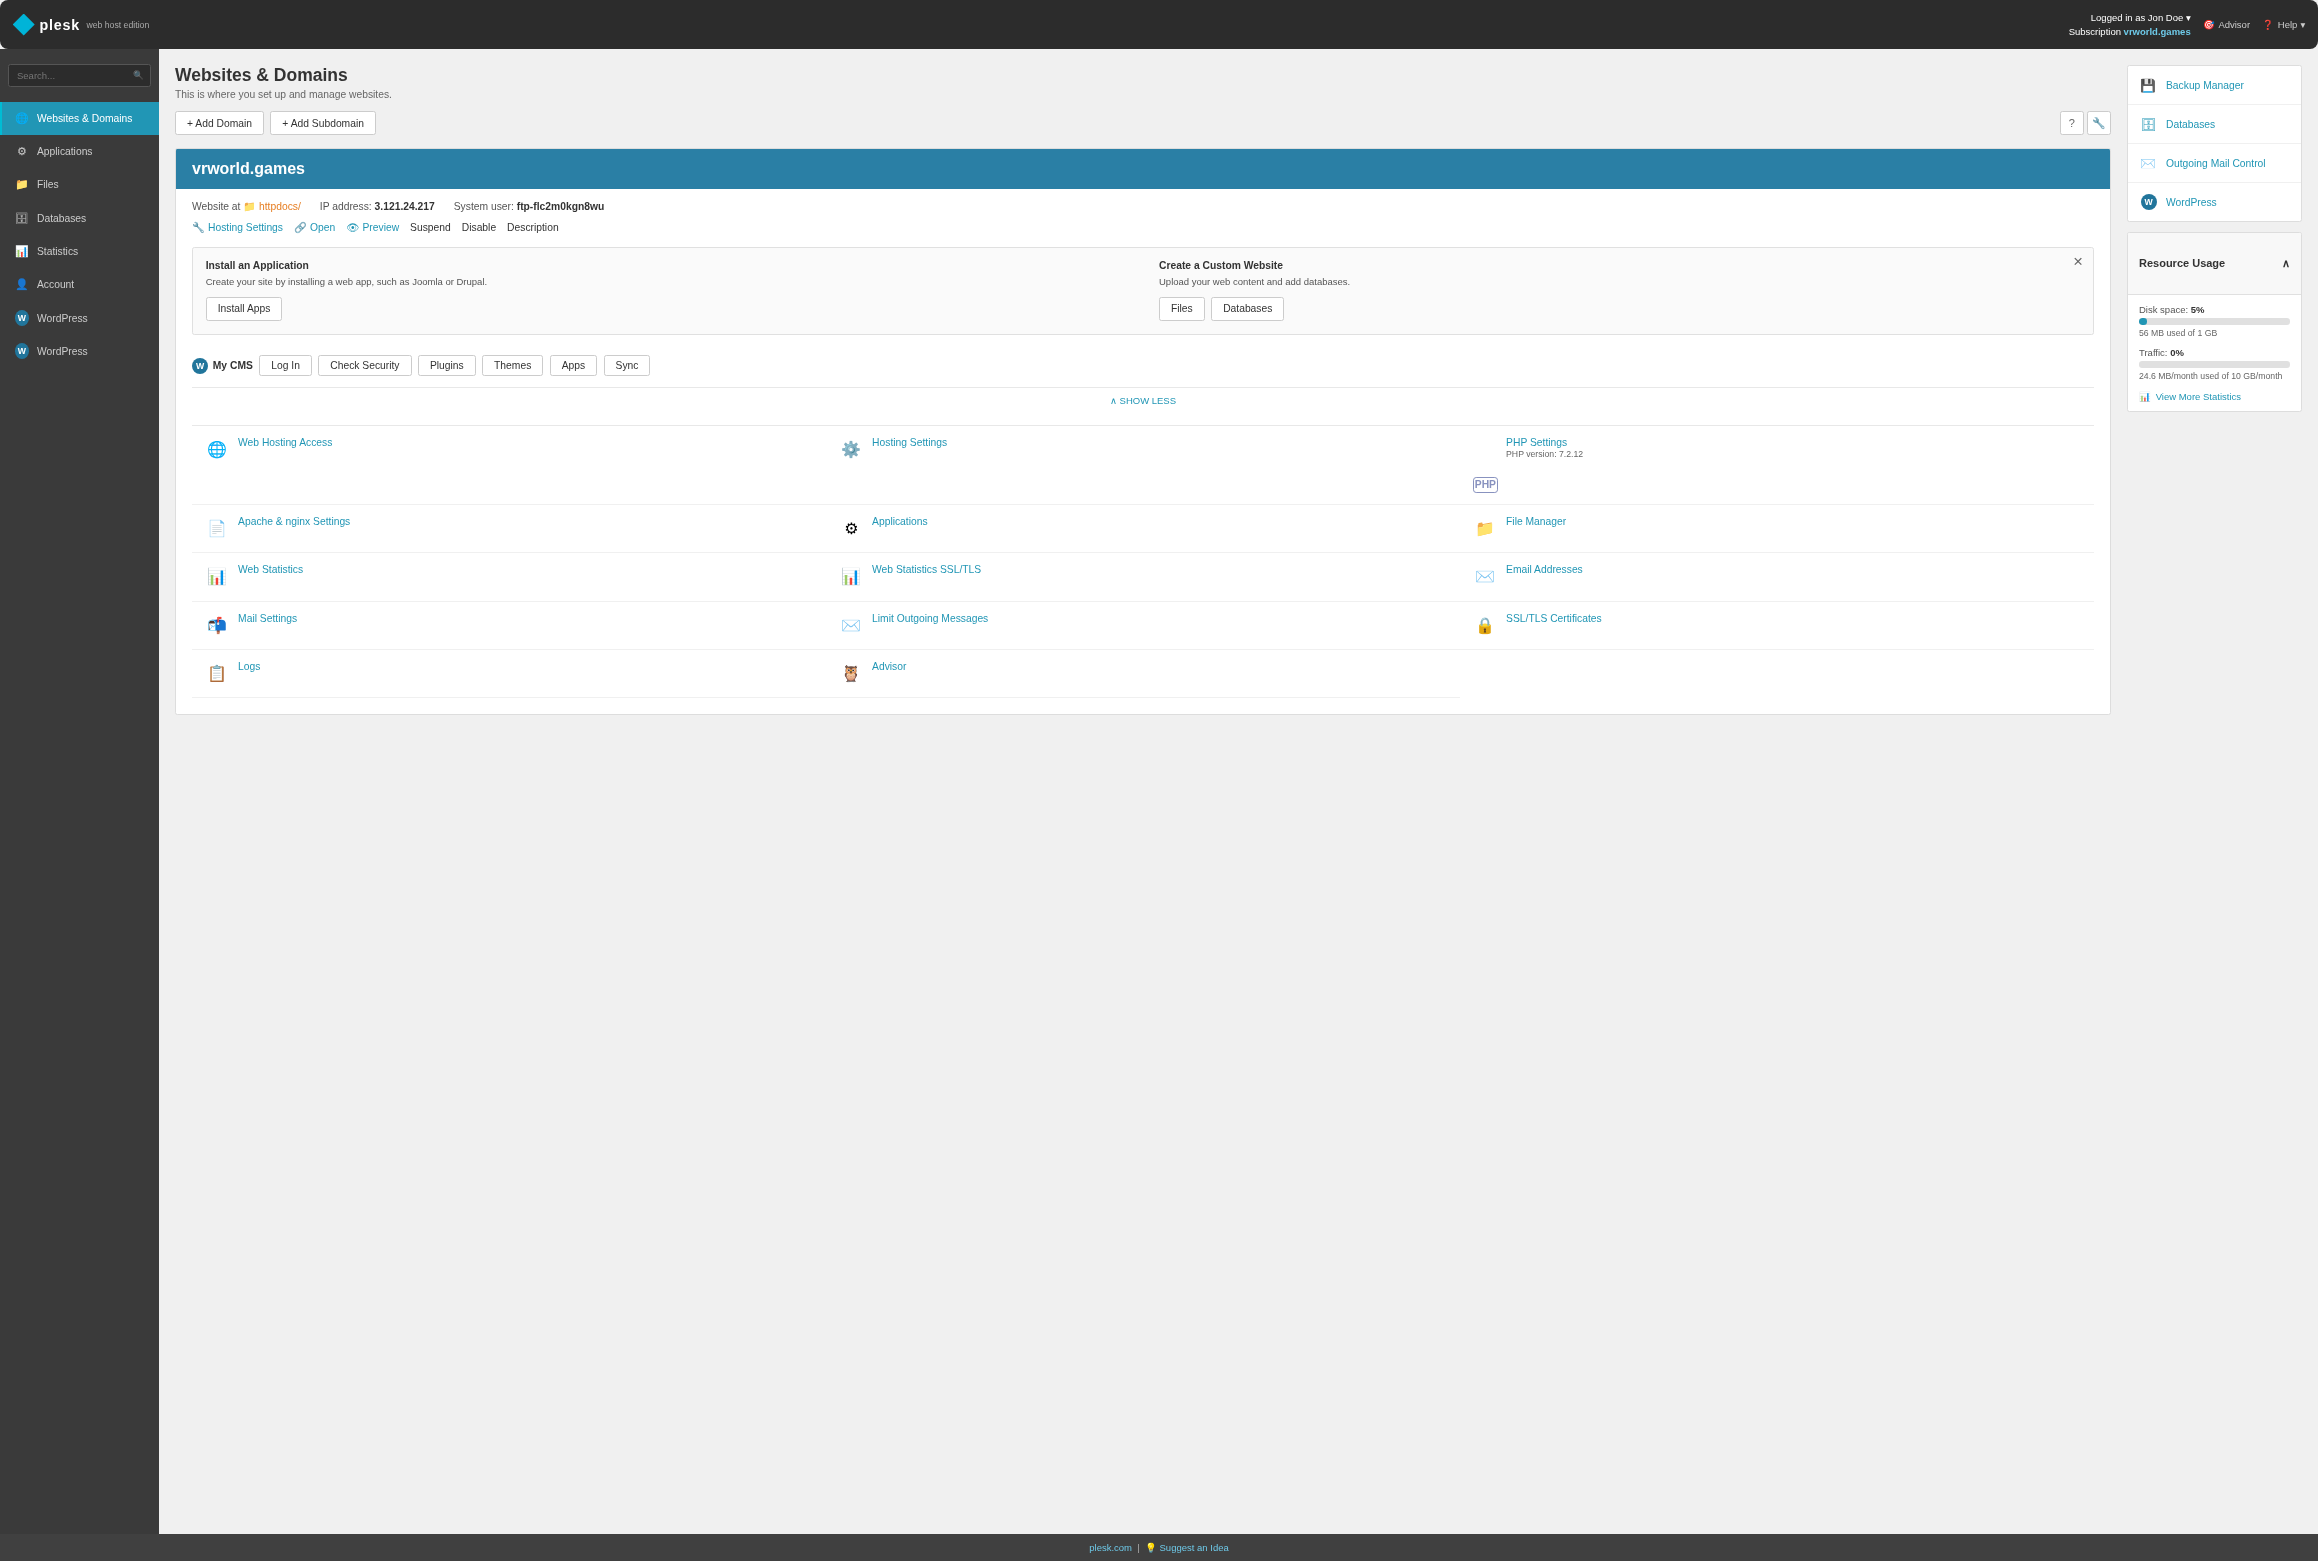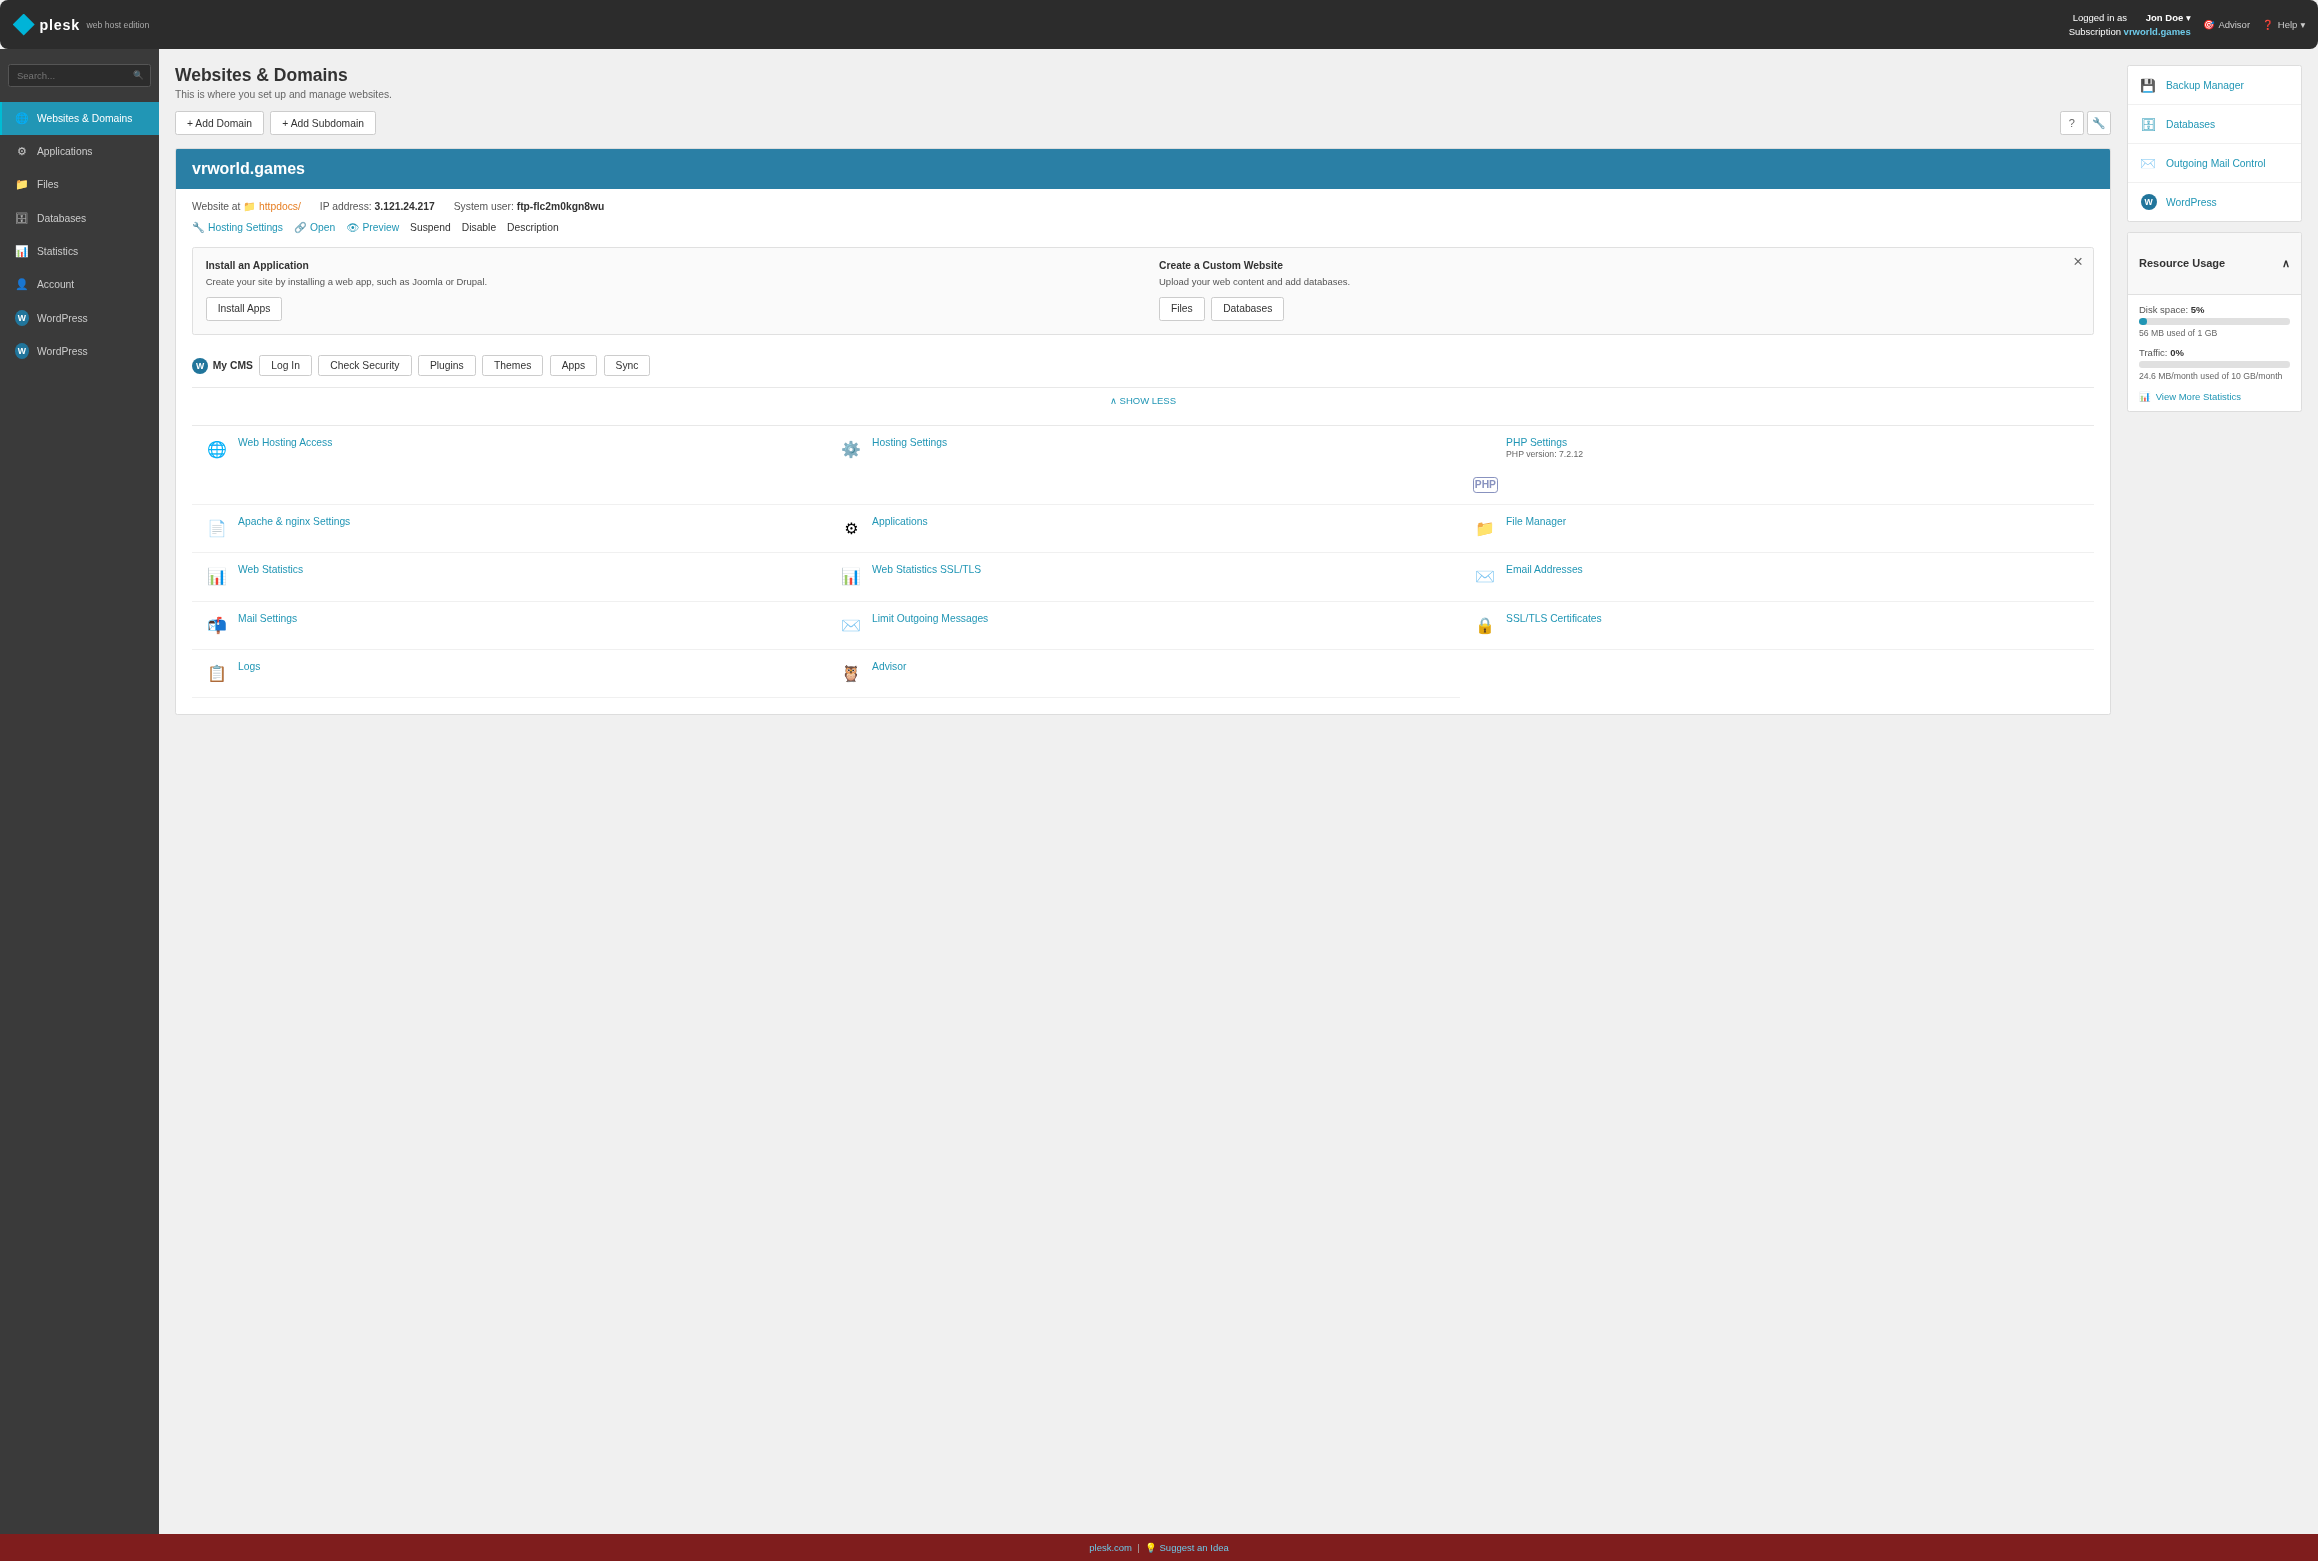--- a/index.html
+++ b/index.html
@@ -51,7 +51,7 @@
       font-size: 9.5px;
     }
     .topnav-user { text-align: right; line-height: 1.4; }
-    .topnav-user .username { color: #fff; font-weight: bold; margin-left: 16px; }
+    .topnav-user .username { color: #fff; font-weight: normal; }
     .topnav-user .sub-domain { color: #6ec9e8; font-weight: bold; }
     .topnav-link {
       color: #ccc;

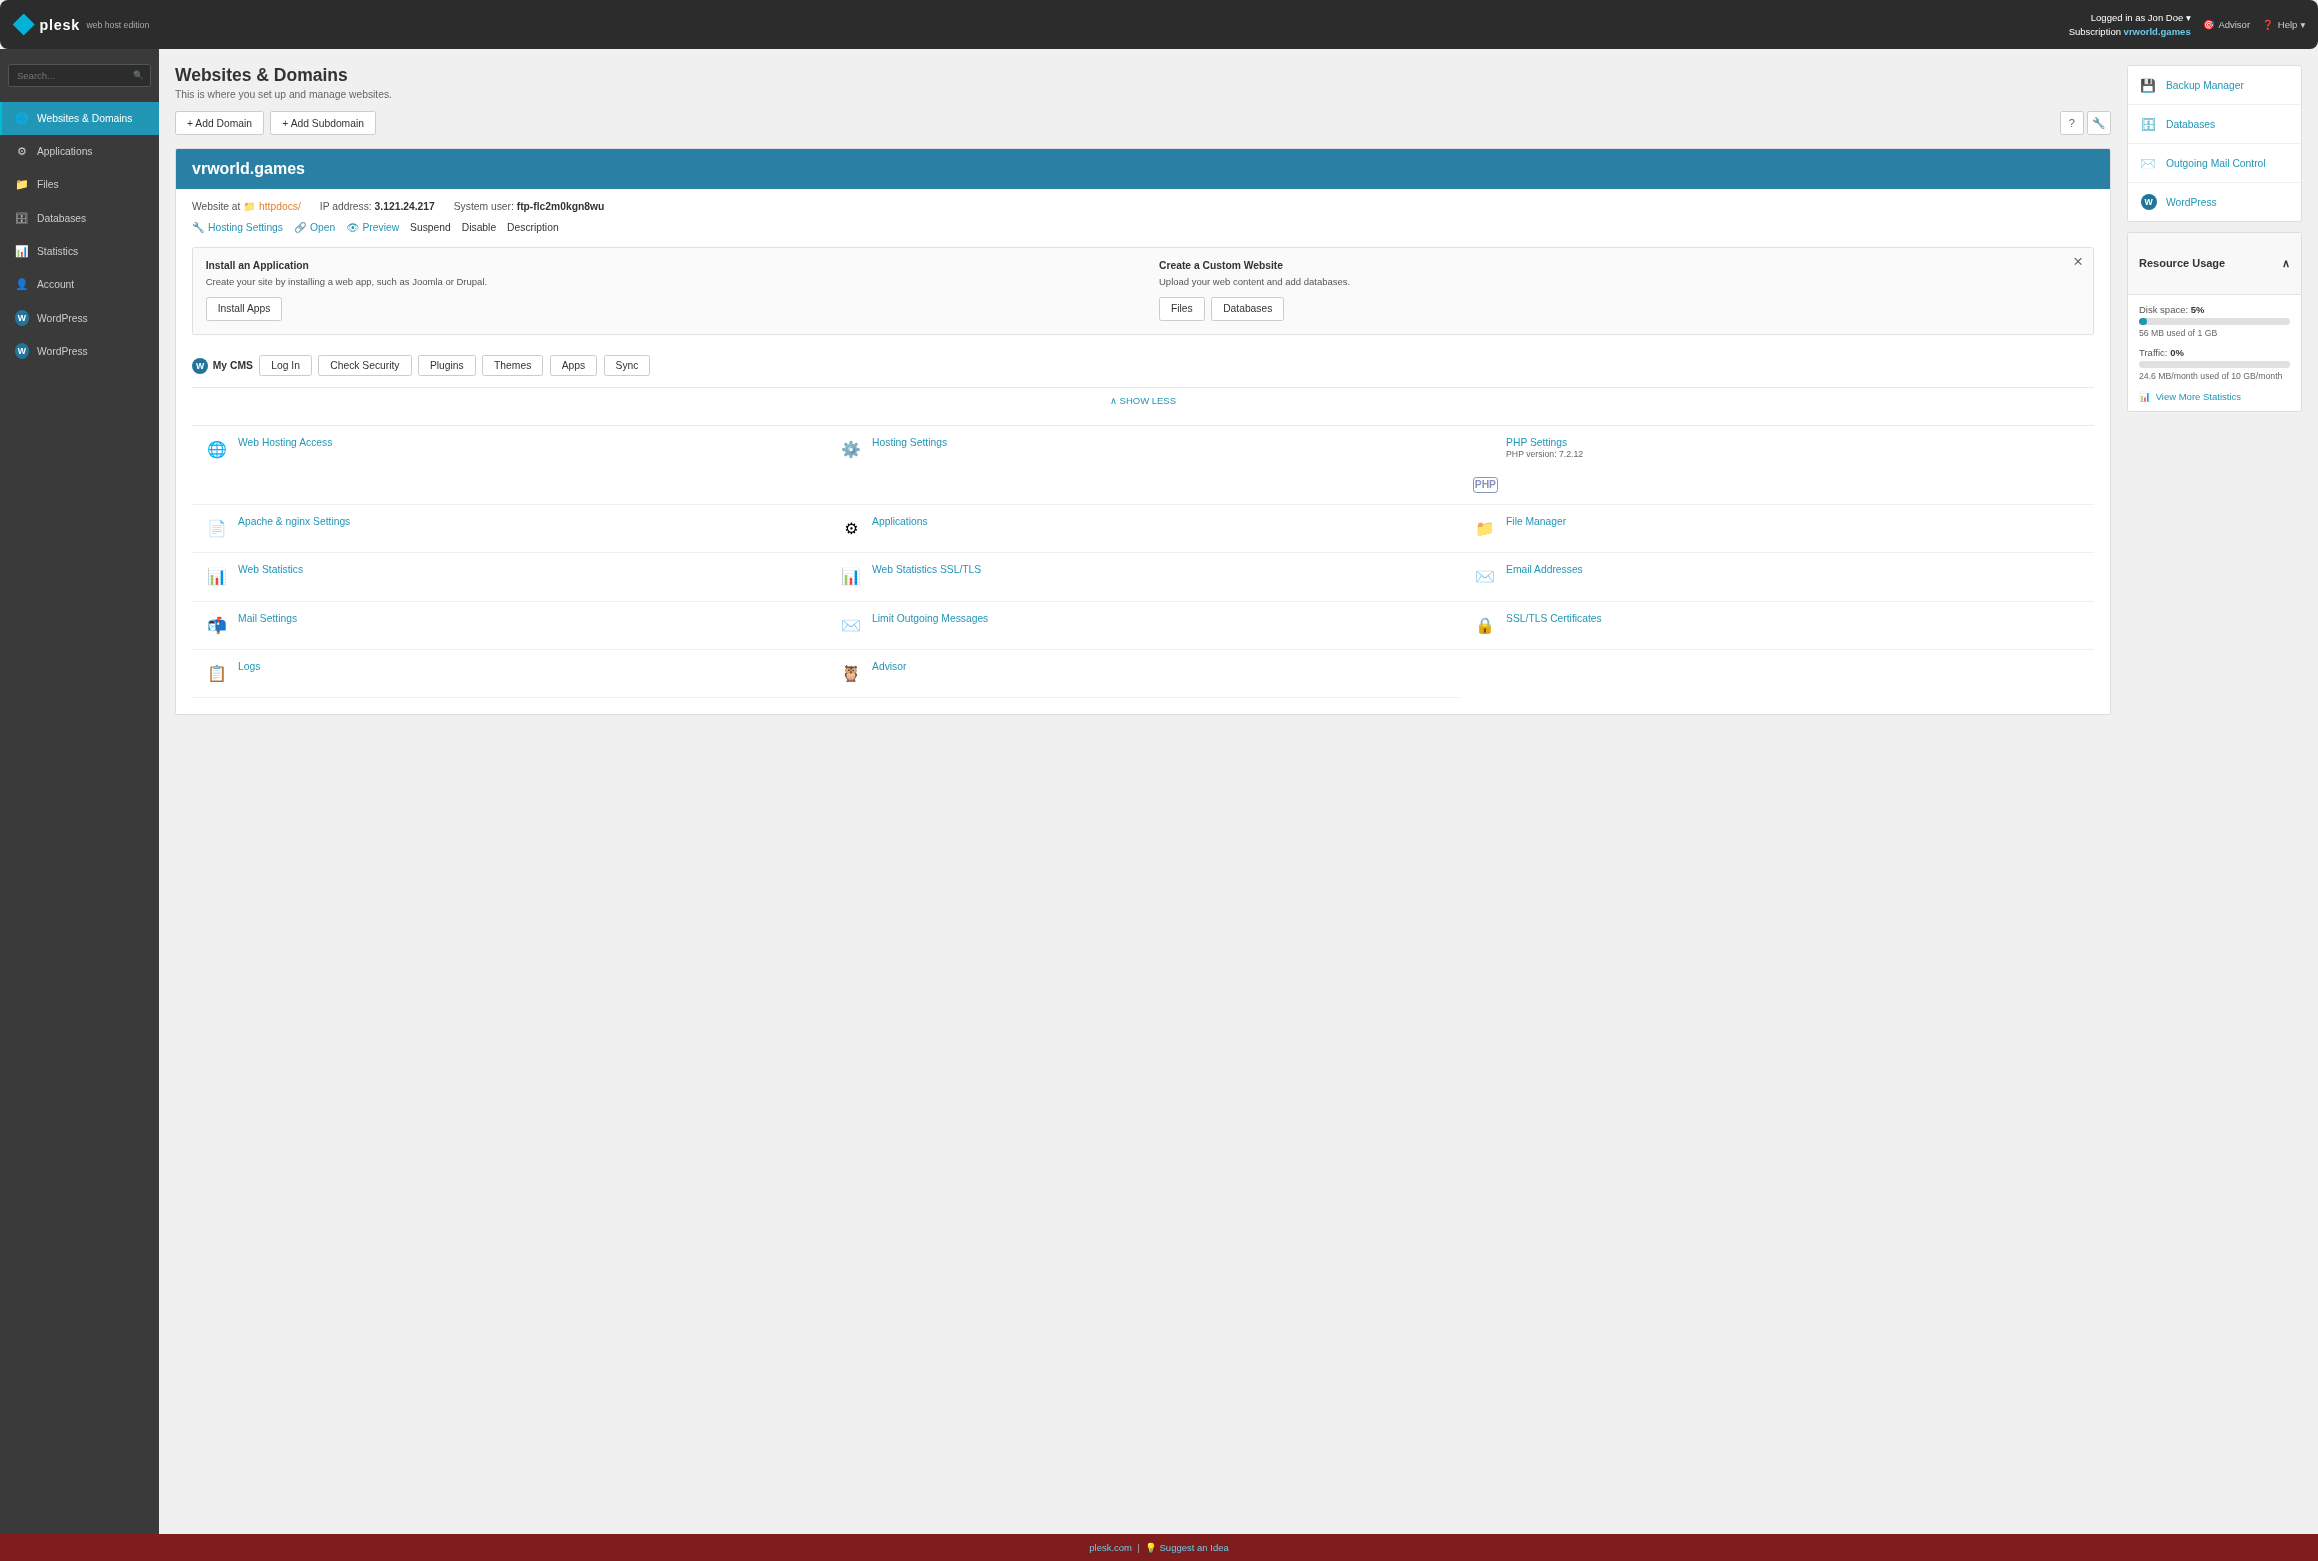--- a/index.html
+++ b/index.html
@@ -428,7 +428,7 @@
 
     
     .footer {
-      background: #7f1d1d;
+      background: #404040;
       color: #aaa;
       text-align: center;
       padding: 8px;

